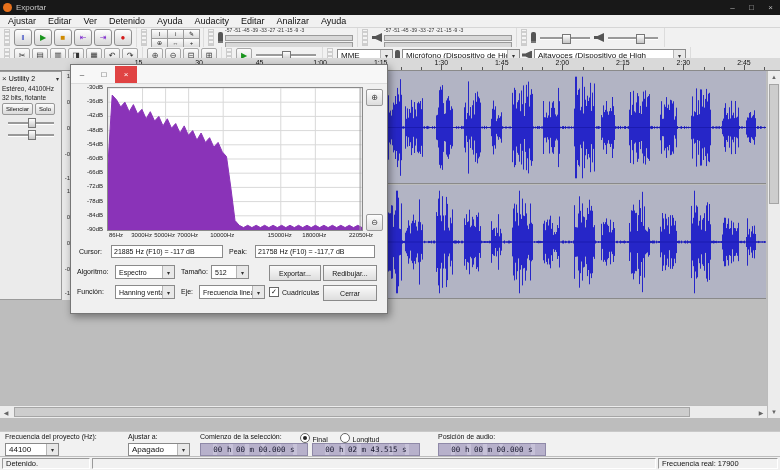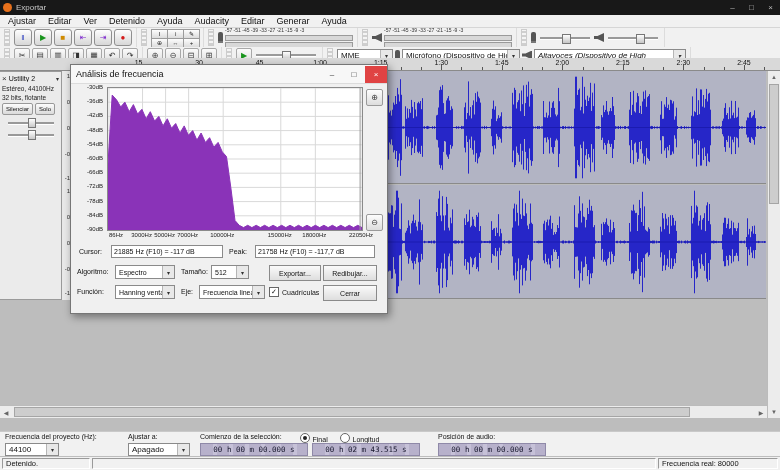--- a/index.html
+++ b/index.html
@@ -111,7 +111,7 @@
     <div class="menu-item">Ayuda</div>
     <div class="menu-item">Audacity</div>
     <div class="menu-item">Editar</div>
-    <div class="menu-item">Generar</div>
+    <div class="menu-item">Analizar</div>
     <div class="menu-item">Ayuda</div>
   </div>
 

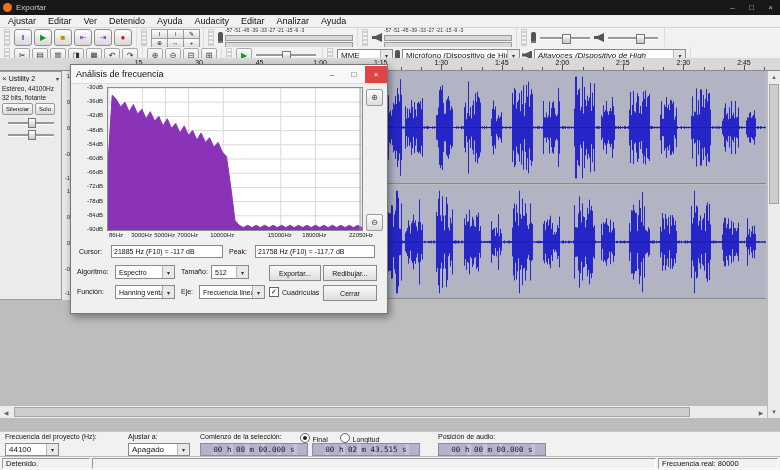--- a/index.html
+++ b/index.html
@@ -222,7 +222,7 @@
         <span class="arrow">▾</span>
       </div>
     <div class="speaker-icon"></div>
-    <div class="combo" style="width:152px;font-style:italic;">
+    <div class="combo" style="width:152px;">
         <span>Altavoces (Dispositivo de High</span>
         <span class="arrow">▾</span>
       </div>

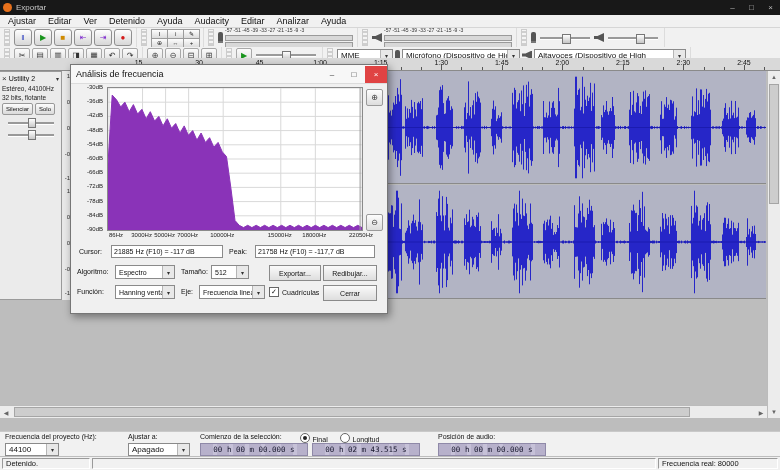--- a/index.html
+++ b/index.html
@@ -333,7 +333,6 @@
 
 <div id="freqdlg" class="abs">
   <div id="dlg-titlebar">
-    <div id="dlg-title">Análisis de frecuencia</div>
     <div class="dlgbtn">–</div>
     <div class="dlgbtn">□</div>
     <div class="dlgbtn" id="dlg-close">×</div>

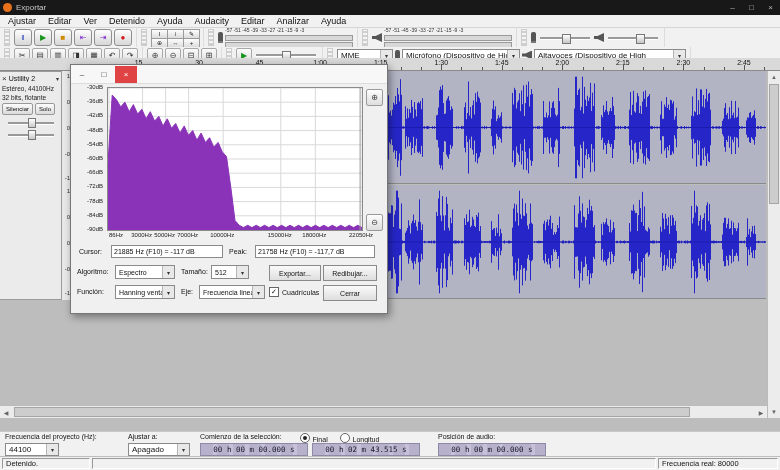--- a/index.html
+++ b/index.html
@@ -448,7 +448,7 @@
 <div id="statusbar" class="abs">
   <div class="status-box" style="width:88px;">Detenido.</div>
   <div class="status-box" style="flex:1;"></div>
-  <div class="status-box" style="width:120px;">Frecuencia real: 80000</div>
+  <div class="status-box" style="width:120px;">Frecuencia real: 17900</div>
 </div>
 
 </body></html>

